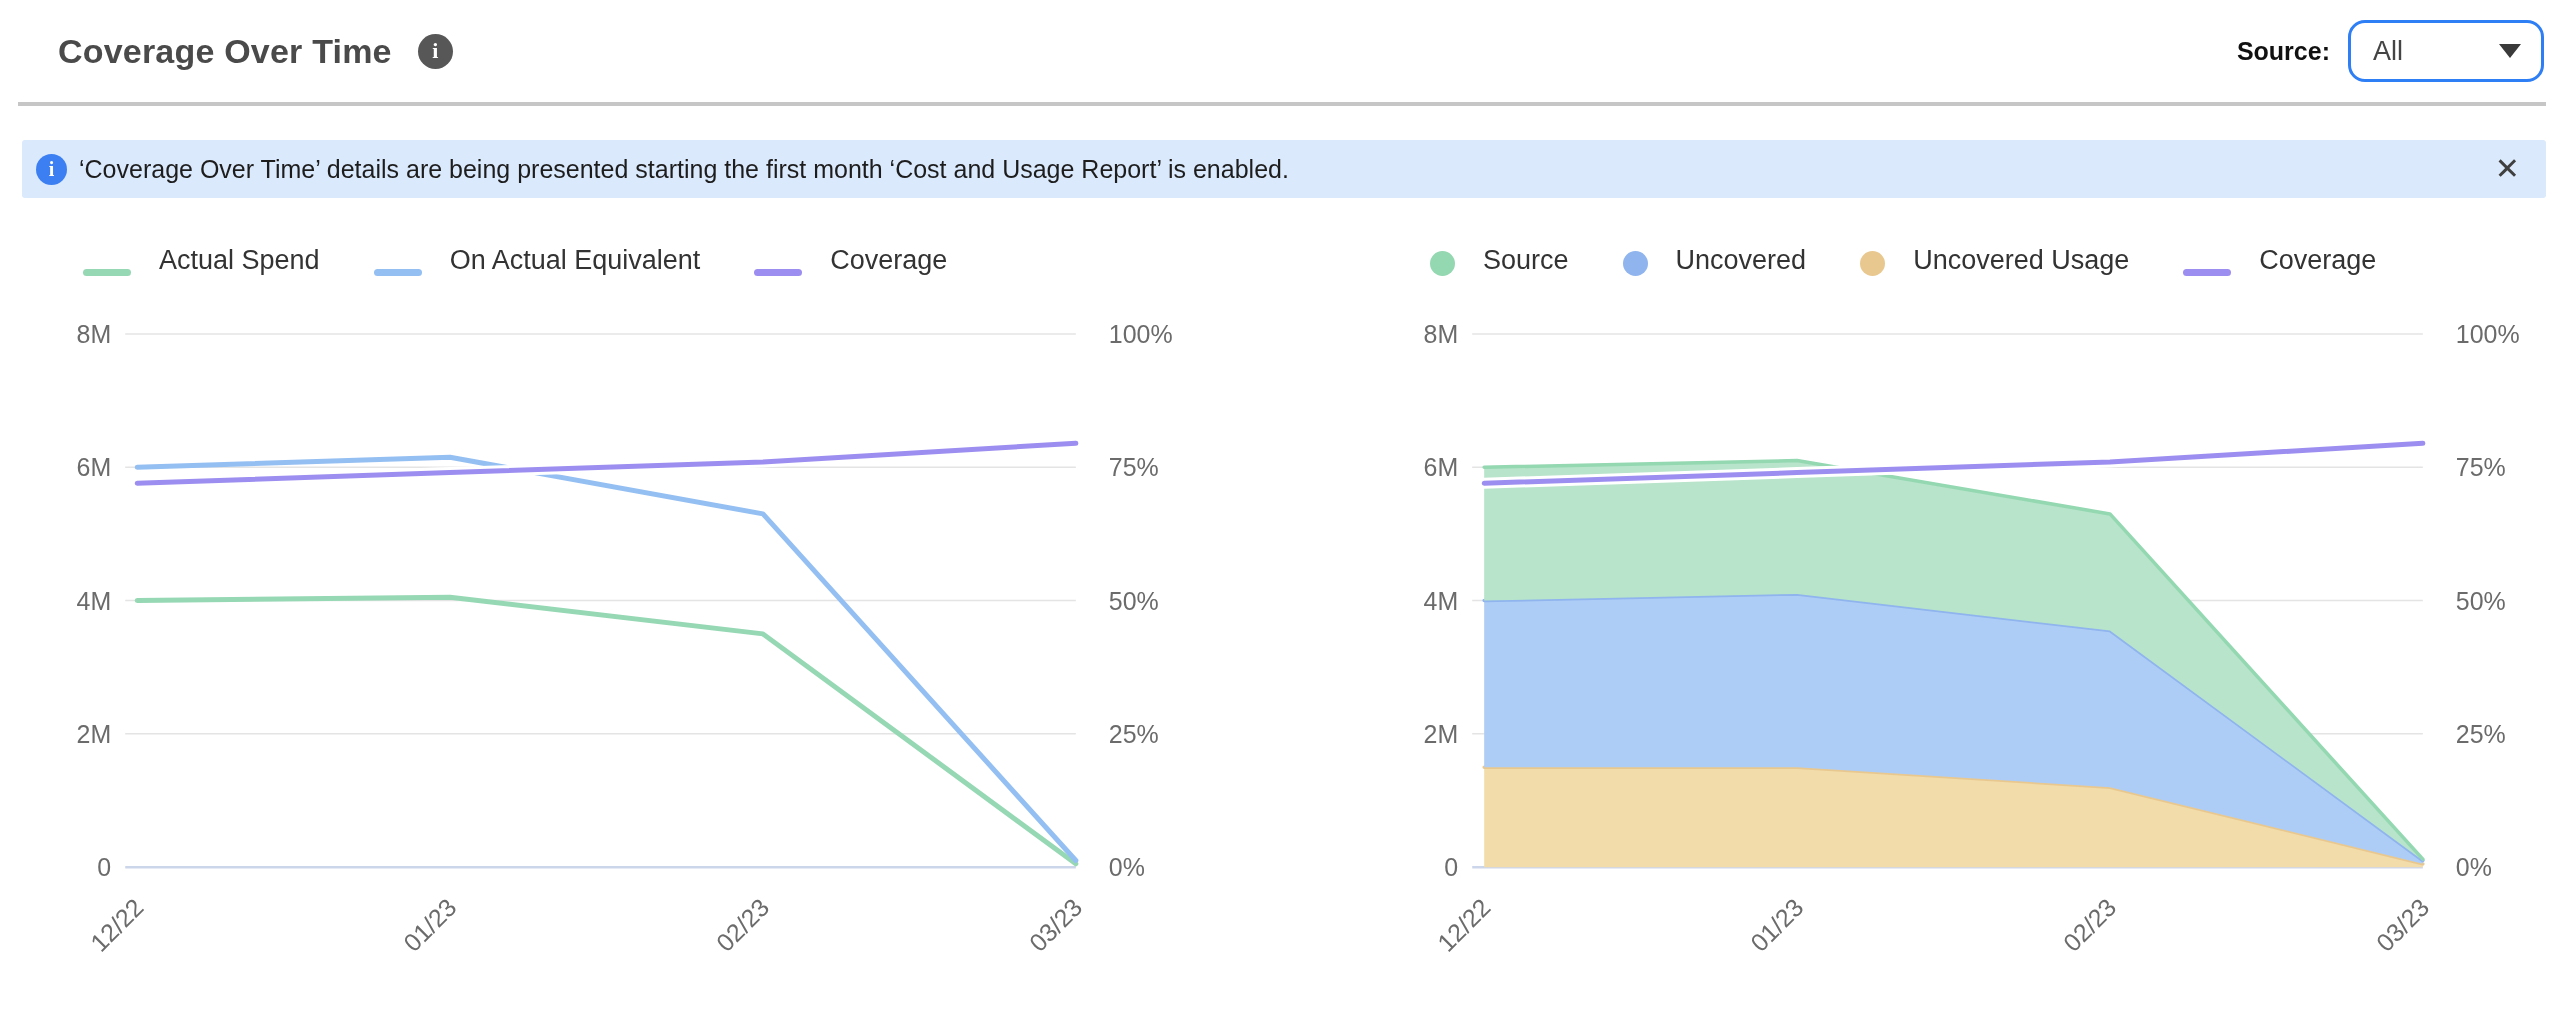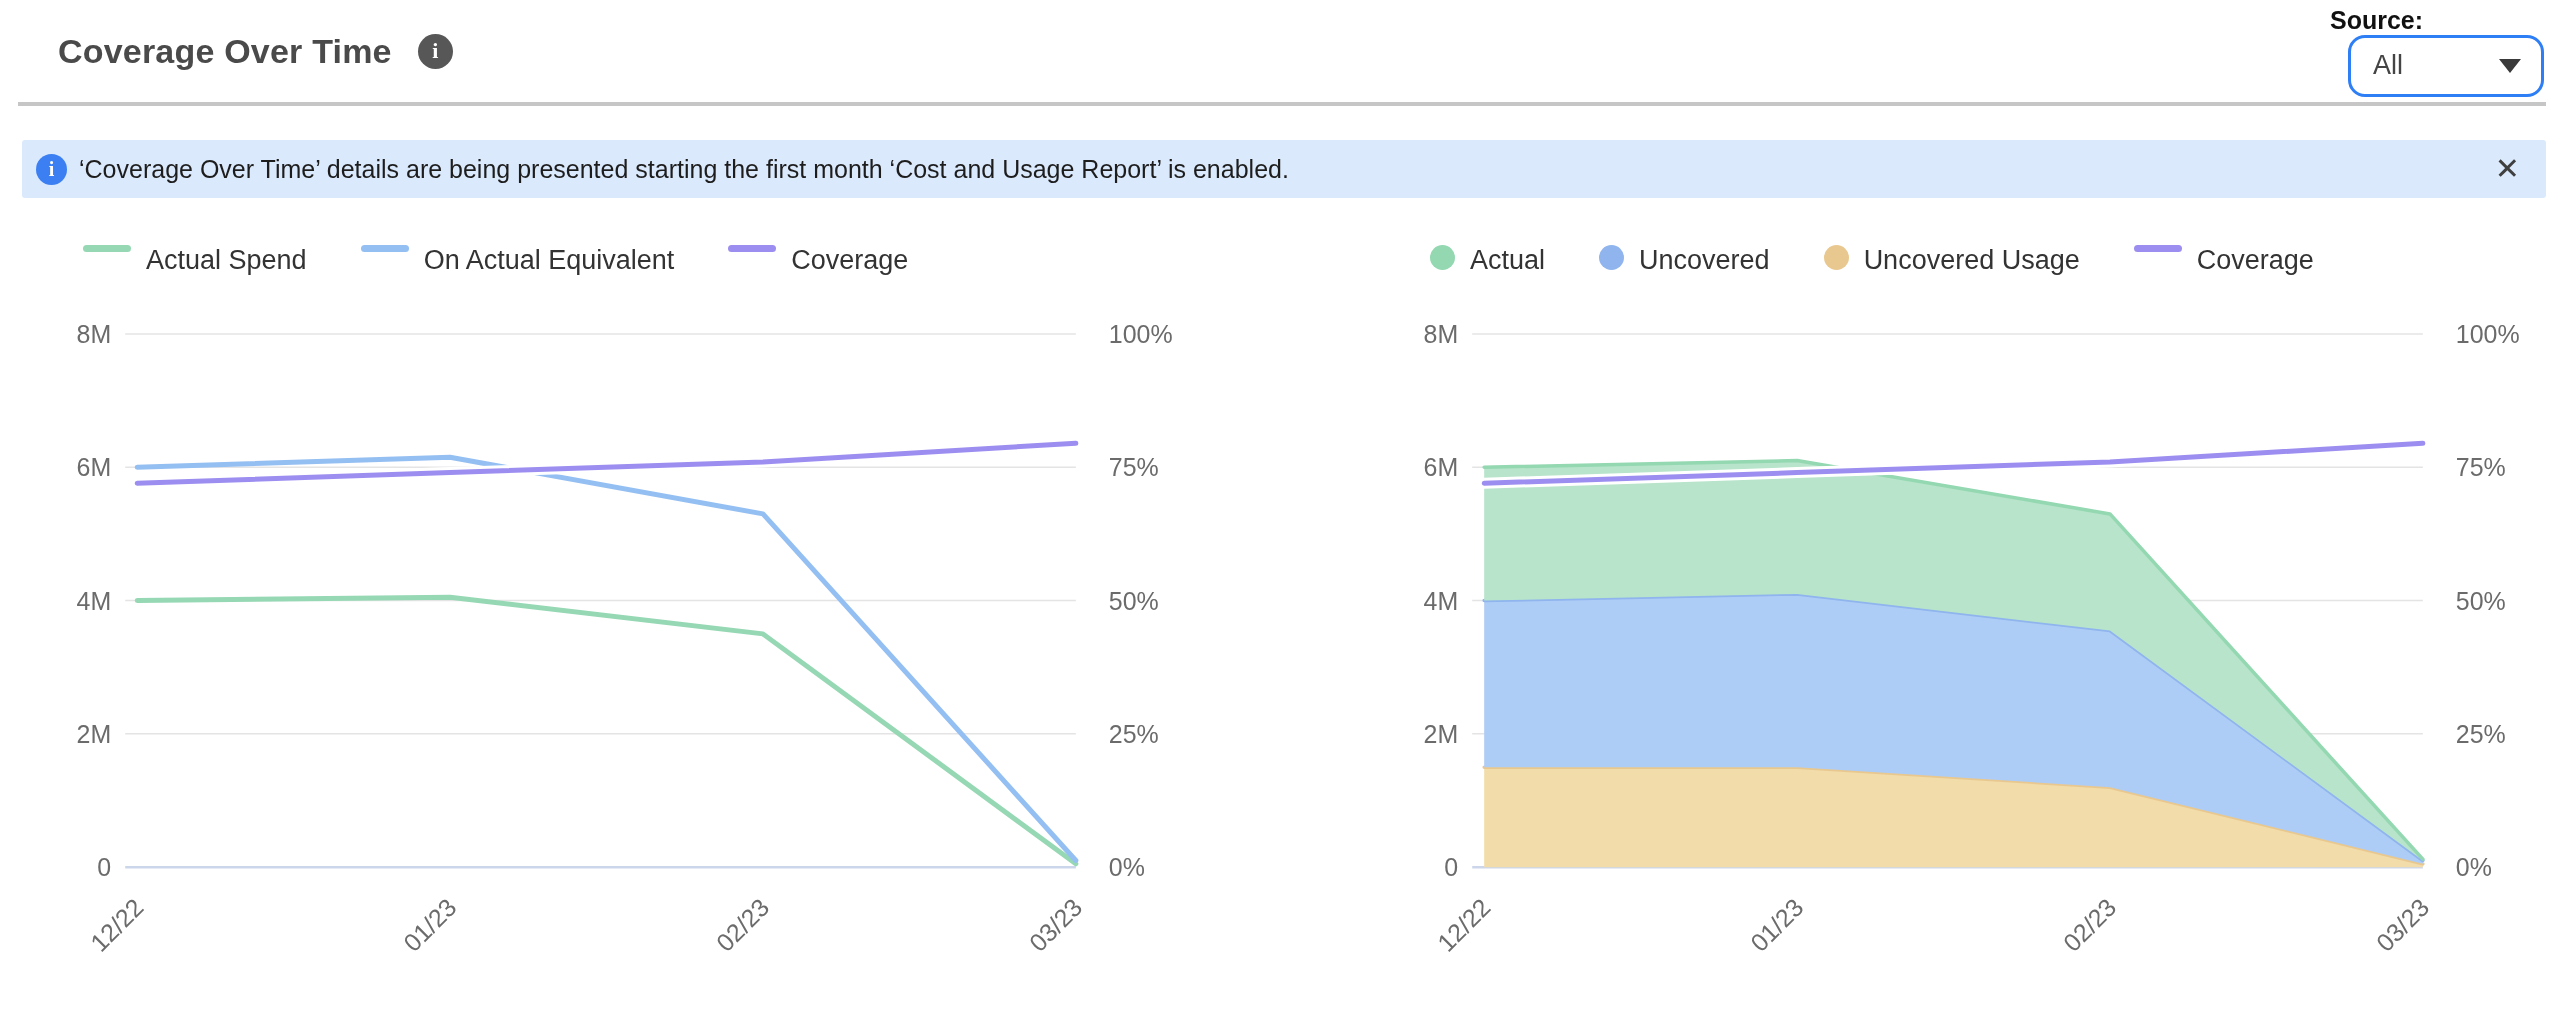--- a/index.html
+++ b/index.html
@@ -17,7 +17,7 @@
     margin-left:26px; flex:0 0 auto; cursor:pointer;
   }
   .info-badge span { color:#fff; font-size:22px; font-weight:700; font-family:"Liberation Serif", serif; line-height:1; }
-  .src-wrap { margin-left:auto; display:flex; align-items:flex-start;flex-direction:column; }
+  .src-wrap { margin-left:auto; display:flex; align-items:center; }
   .src-label { font-size:25px; font-weight:700; color:#111; }
   .dropdown {
     margin-left:18px; width:196px; height:62px; background:#fff;

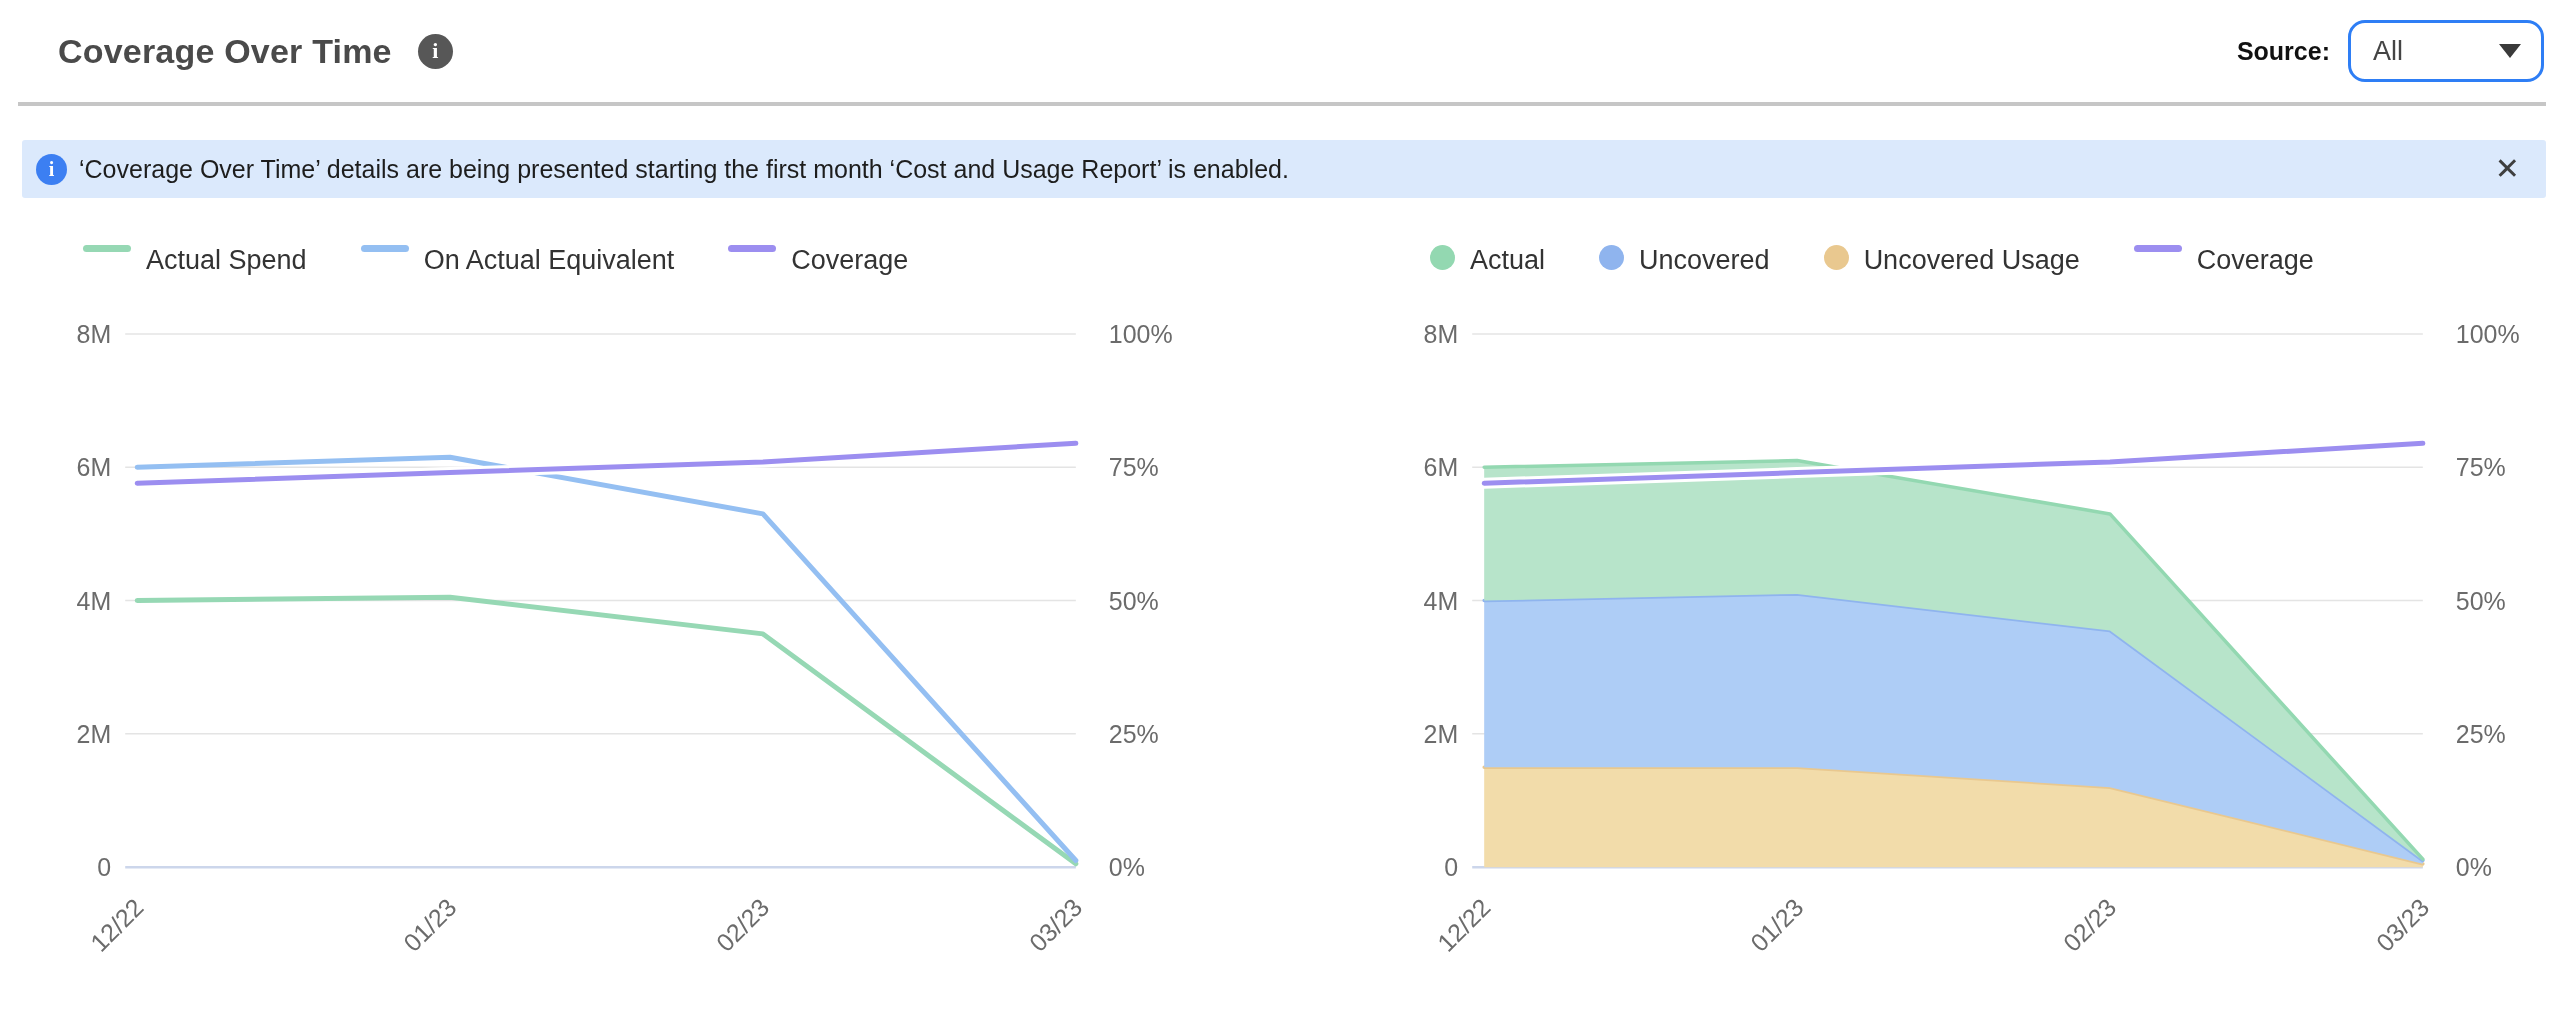--- a/index.html
+++ b/index.html
@@ -50,7 +50,7 @@
   .charts { display:flex; justify-content:space-between; padding:0 25px; margin-top:42px; }
   .chart { width:1179px; }
   .legend { display:flex; align-items:center; height:40px; margin:0 0 14px 58px; }
-  .legend-item { display:flex; align-items:flex-start; margin-right:54px; cursor:pointer; }
+  .legend-item { display:flex; align-items:flex-end; margin-right:54px; cursor:pointer;gap:13px; }
   .lg-line { width:48px; height:7px; border-radius:4px; }
   .lg-dot  { width:25px; height:25px; border-radius:50%; }
   .legend-item .lbl { font-size:27px; color:#333; margin-left:15px; white-space:nowrap; }

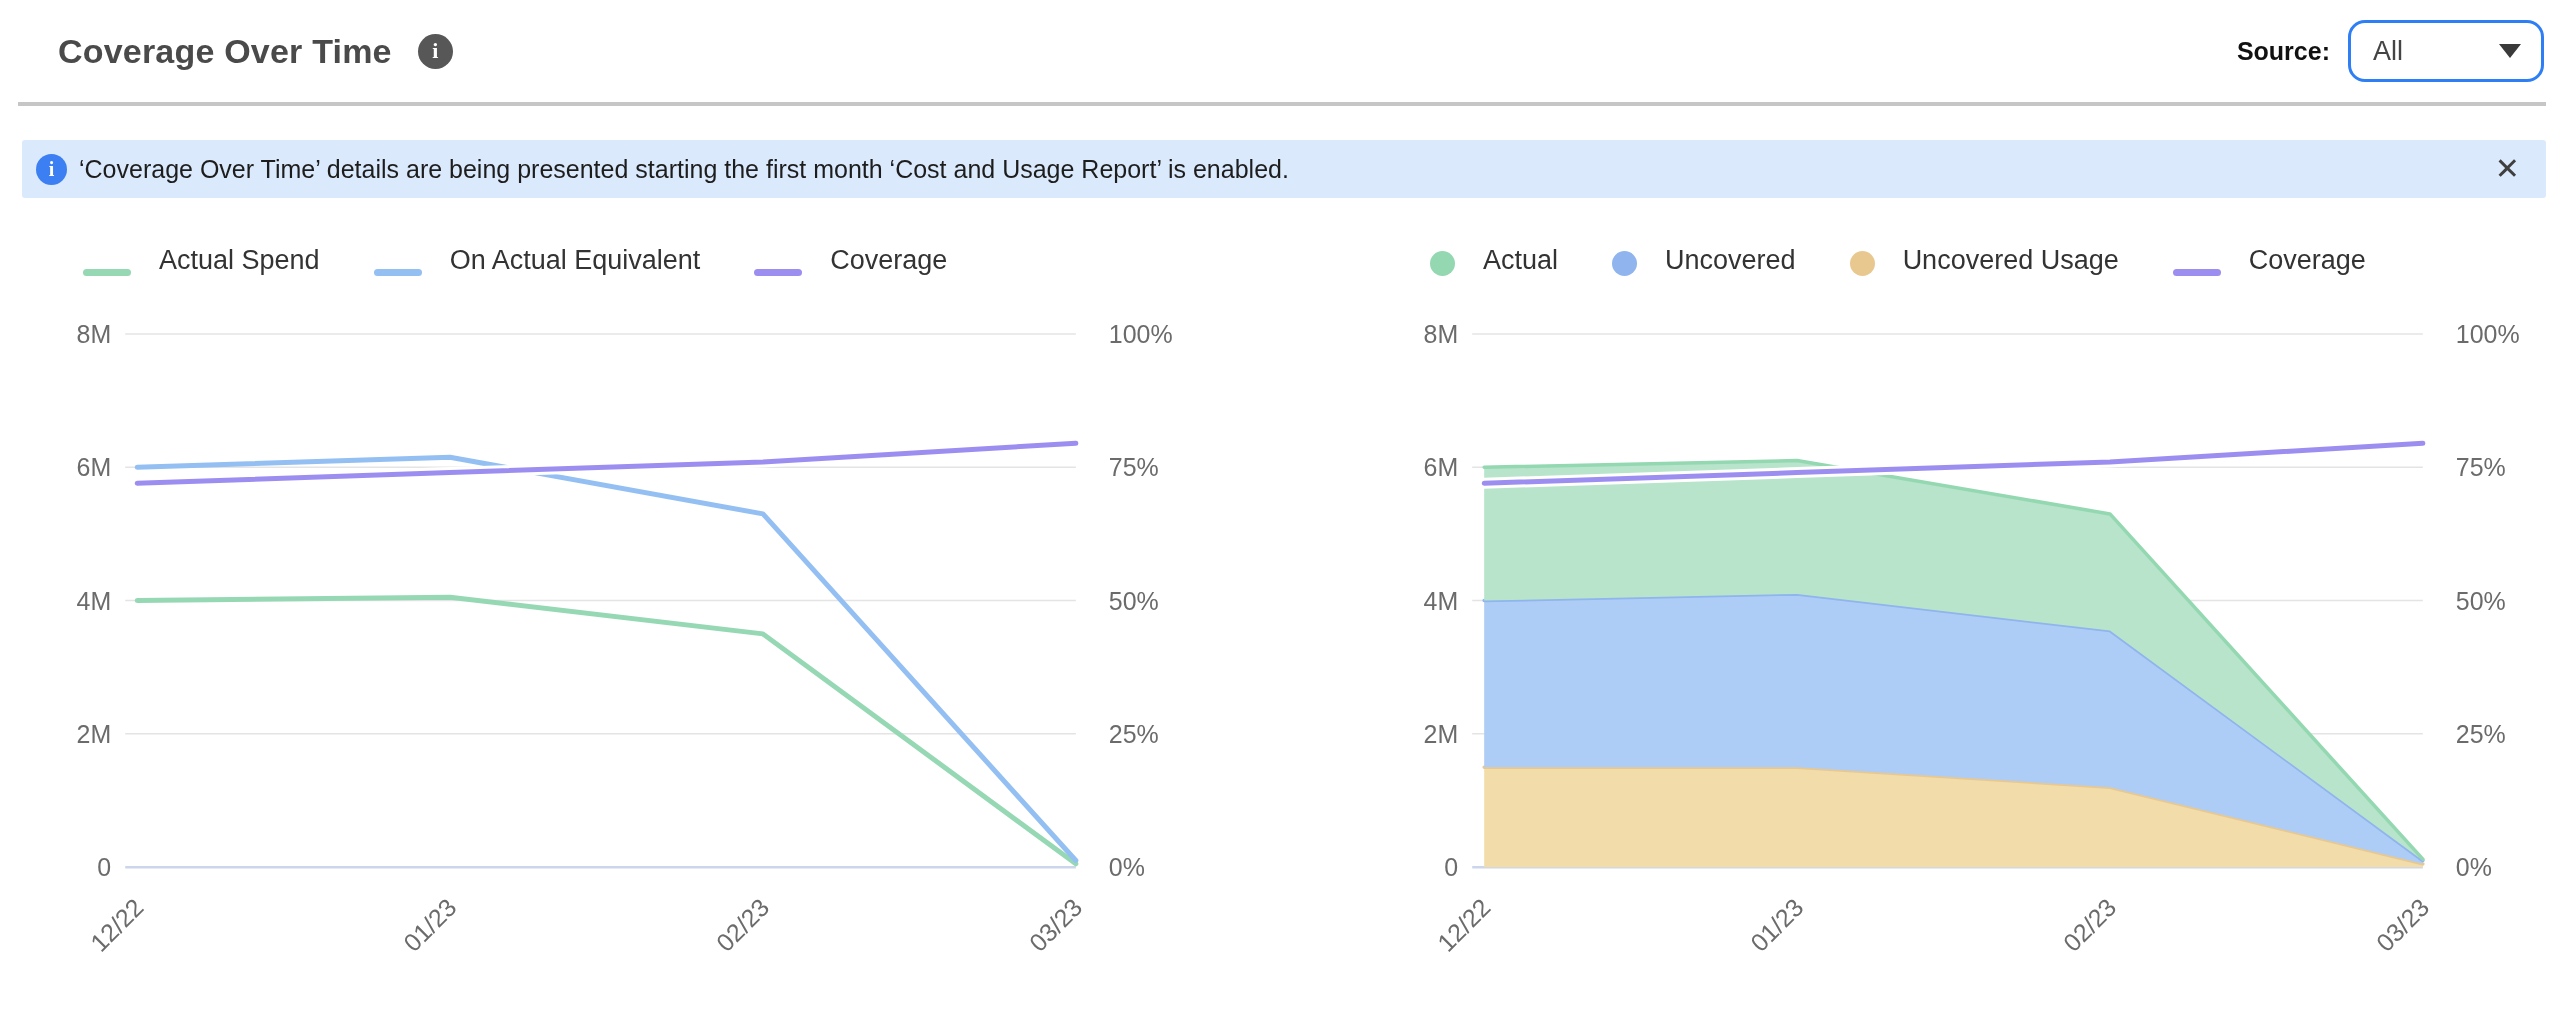--- a/index.html
+++ b/index.html
@@ -128,7 +128,7 @@
     <div class="legend" id="legend-1">
         <div class="legend-item">
           <span class="lg-dot" style="background: rgb(147, 216, 177);"></span>
-          <span class="lbl">Actual</span>
+          <span class="lbl">Source</span>
         </div>
         <div class="legend-item">
           <span class="lg-dot" style="background: rgb(143, 180, 238);"></span>

